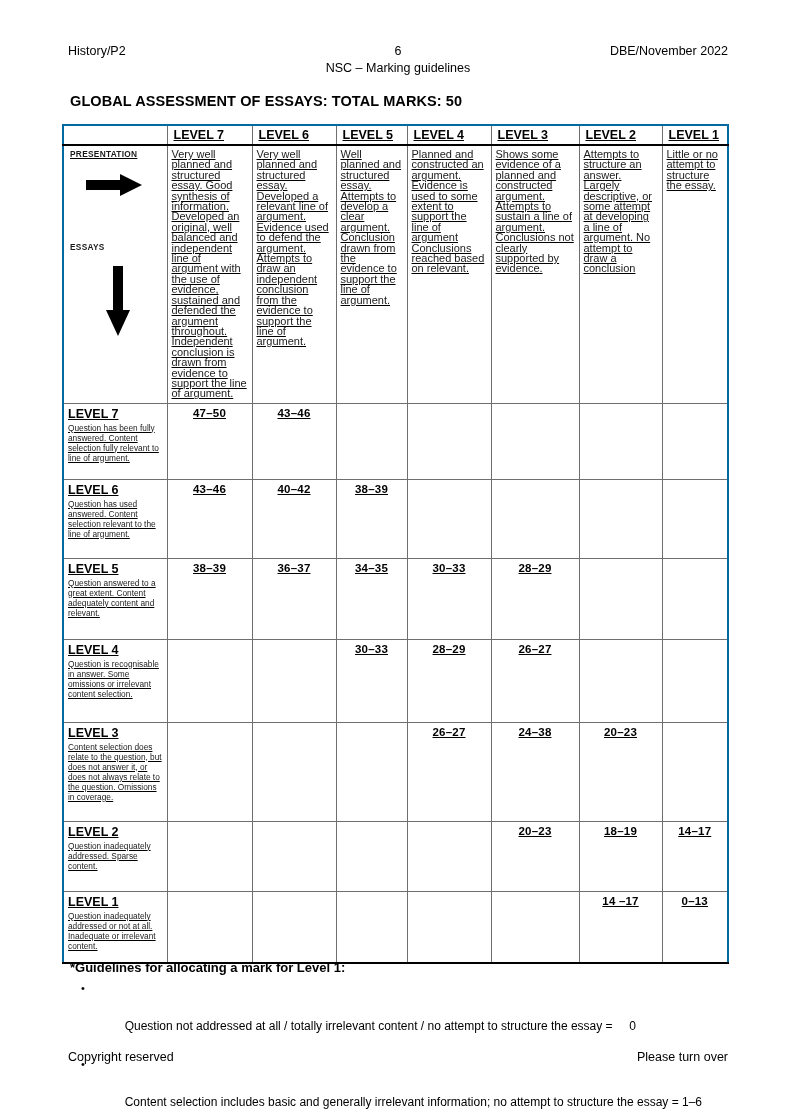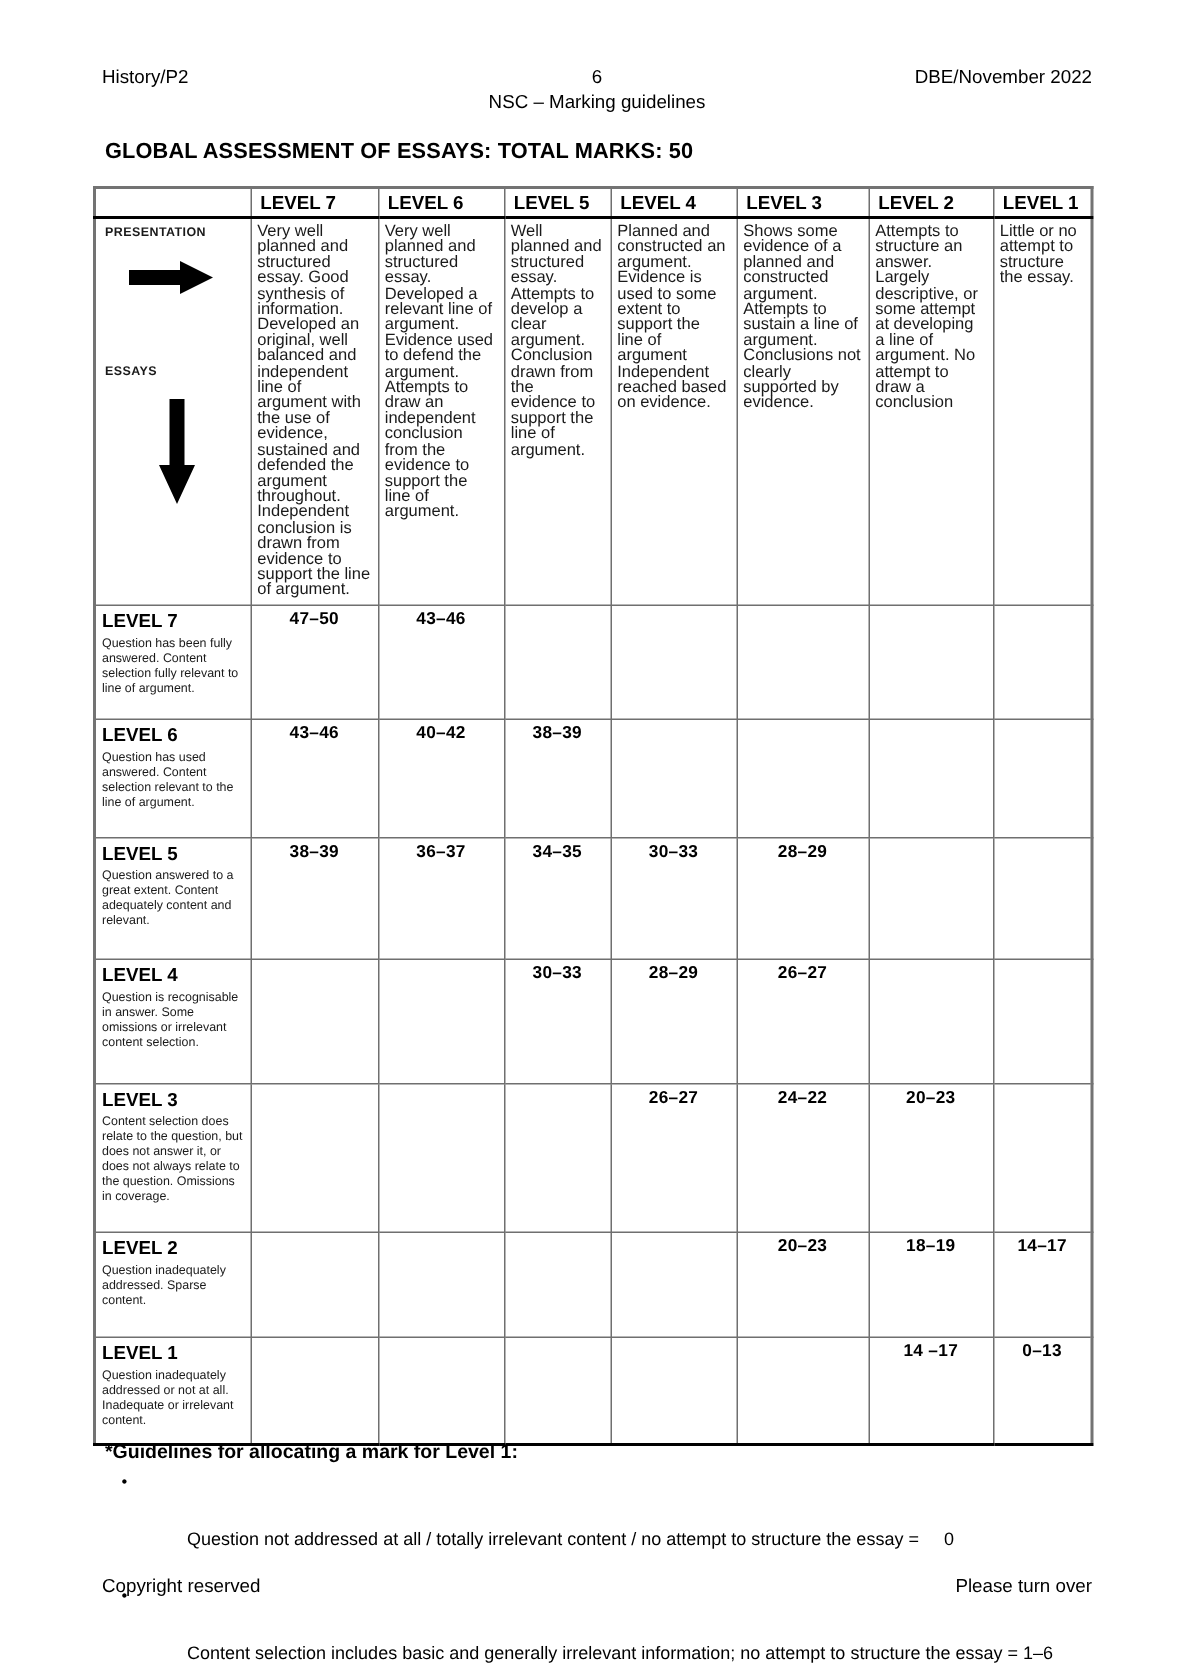--- a/index.html
+++ b/index.html
@@ -84,7 +84,8 @@
   }
   
   table.rubric {
-    border: 2px solid #737373;
+    border: 2px solid #0369a1;
+    text-decoration: underline;
   }
 
   col.c0 { width: 104px; }

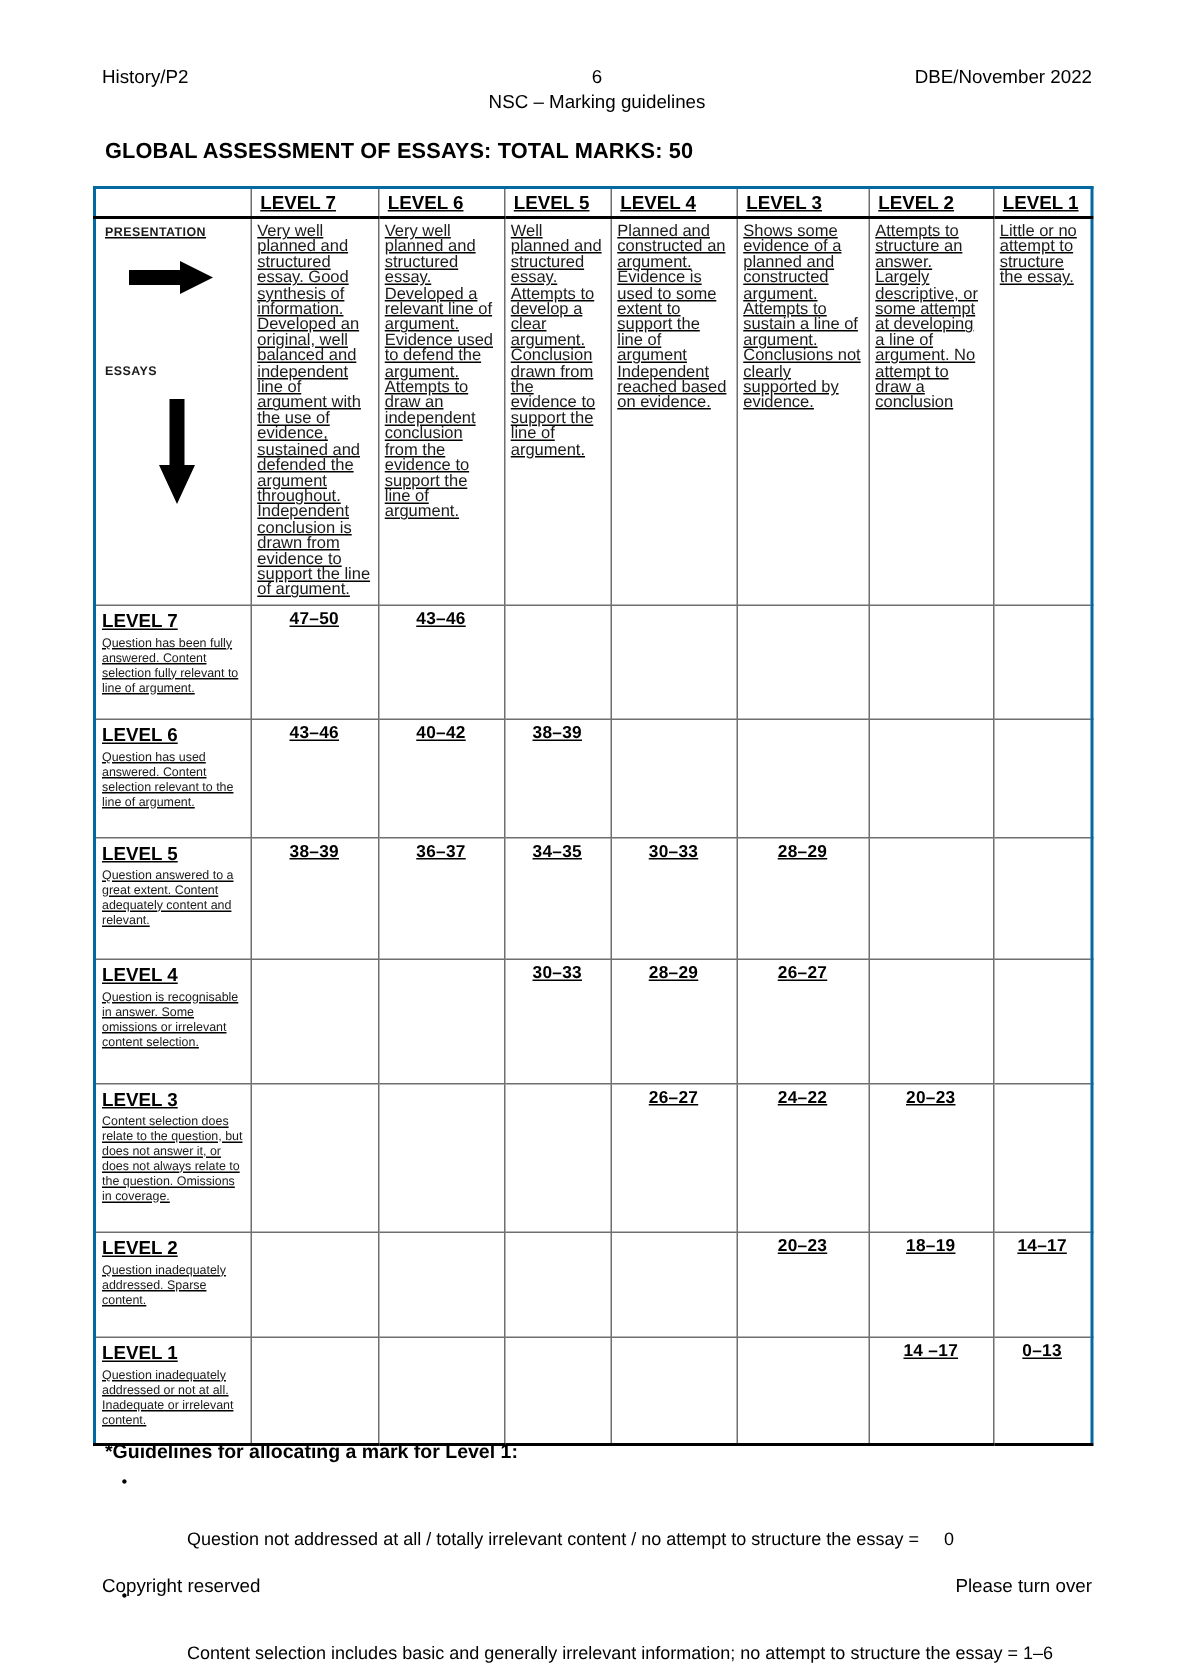--- a/index.html
+++ b/index.html
@@ -276,7 +276,7 @@
           <td>Very well planned and structured essay. Good synthesis of information. Developed an original, well balanced and independent line of argument with the use of evidence, sustained and defended the argument throughout. Independent conclusion is drawn from evidence to support the line of argument.</td>
           <td>Very well planned and structured essay. Developed a relevant line of argument. Evidence used to defend the argument. Attempts to draw an independent conclusion from the evidence to support the line of argument.</td>
           <td>Well planned and structured essay. Attempts to develop a clear argument. Conclusion drawn from the evidence to support the line of argument.</td>
-          <td>Planned and constructed an argument. Evidence is used to some extent to support the line of argument Independent reached based on evidence.</td>
+          <td>Planned and constructed an argument. Evidence is used to some extent to support the line of argument Conclusions reached based on relevant.</td>
           <td>Shows some evidence of a planned and constructed argument. Attempts to sustain a line of argument. Conclusions not clearly supported by evidence.</td>
           <td>Attempts to structure an answer. Largely descriptive, or some attempt at developing a line of argument. No attempt to draw a conclusion</td>
           <td>Little or no attempt to structure the essay.</td>

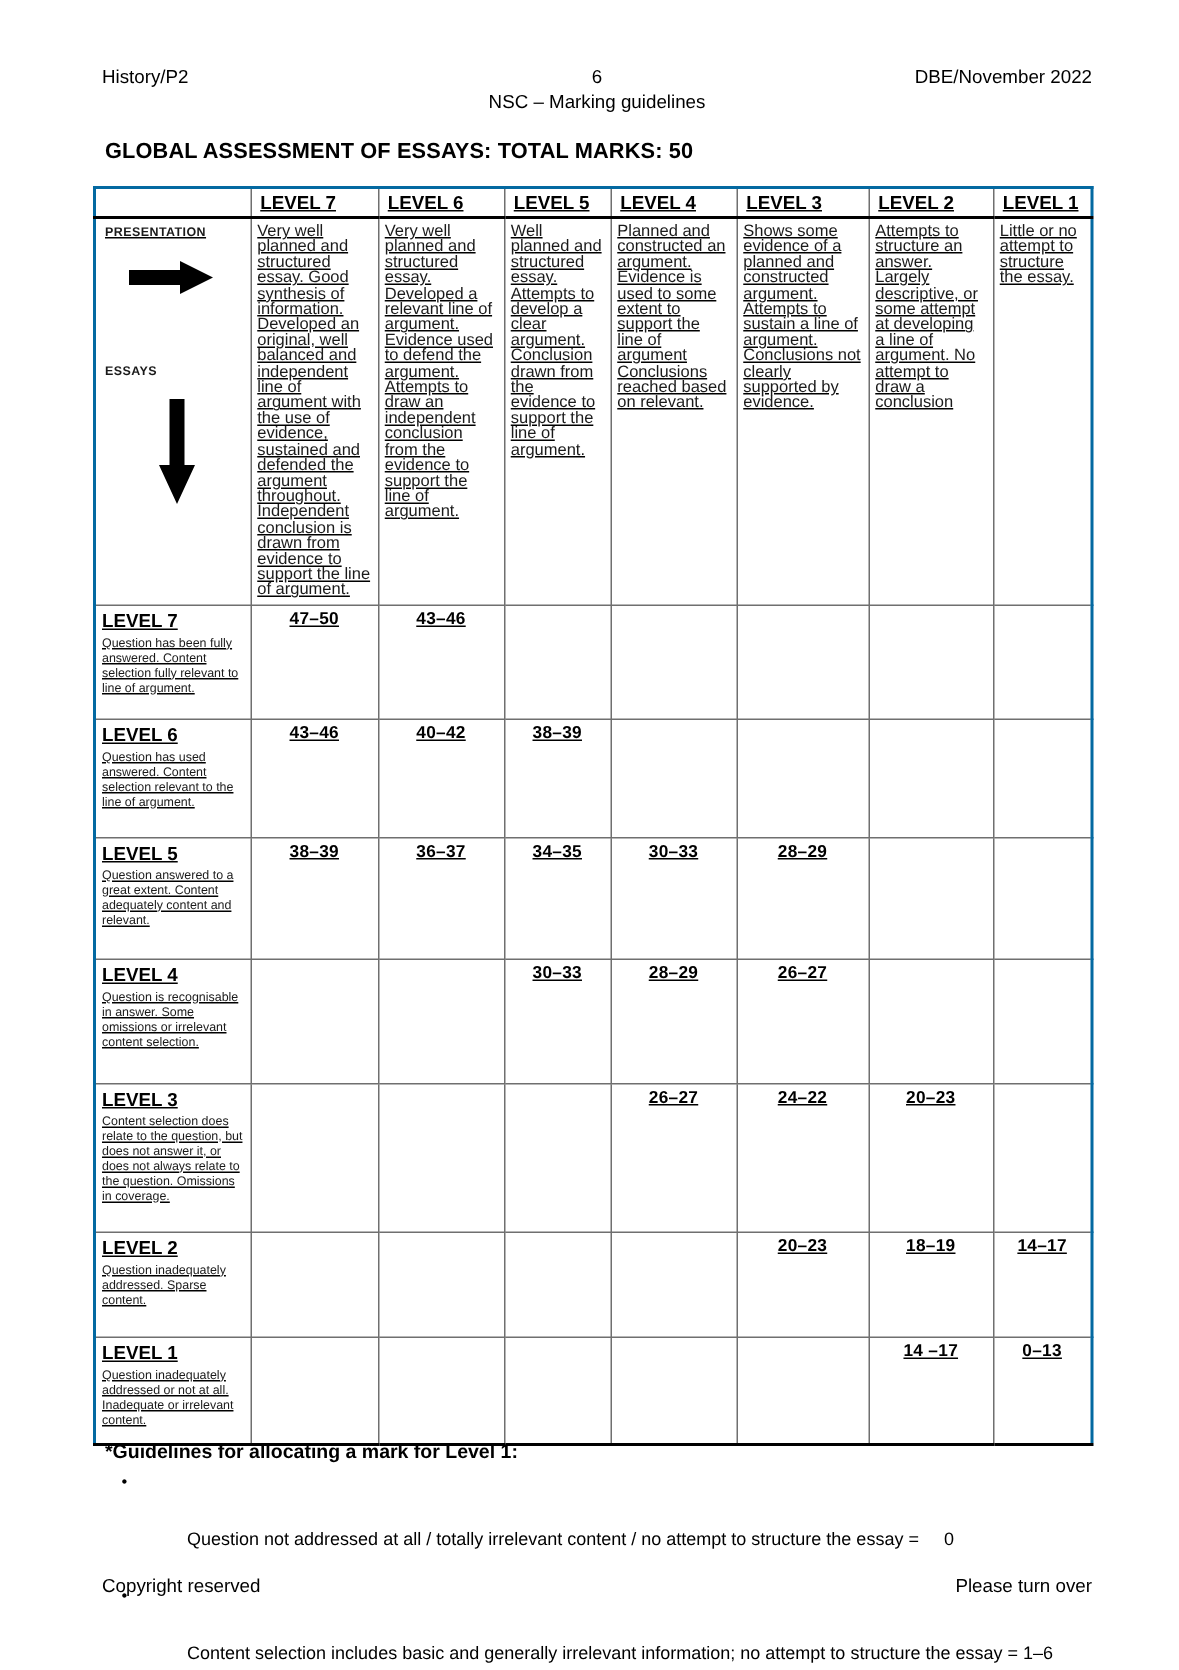--- a/index.html
+++ b/index.html
@@ -347,7 +347,7 @@
           <td class="score"></td>
           <td class="score"></td>
           <td class="score">26–27</td>
-          <td class="score">24–22</td>
+          <td class="score">24–38</td>
           <td class="score">20–23</td>
           <td class="score"></td>
         </tr>

